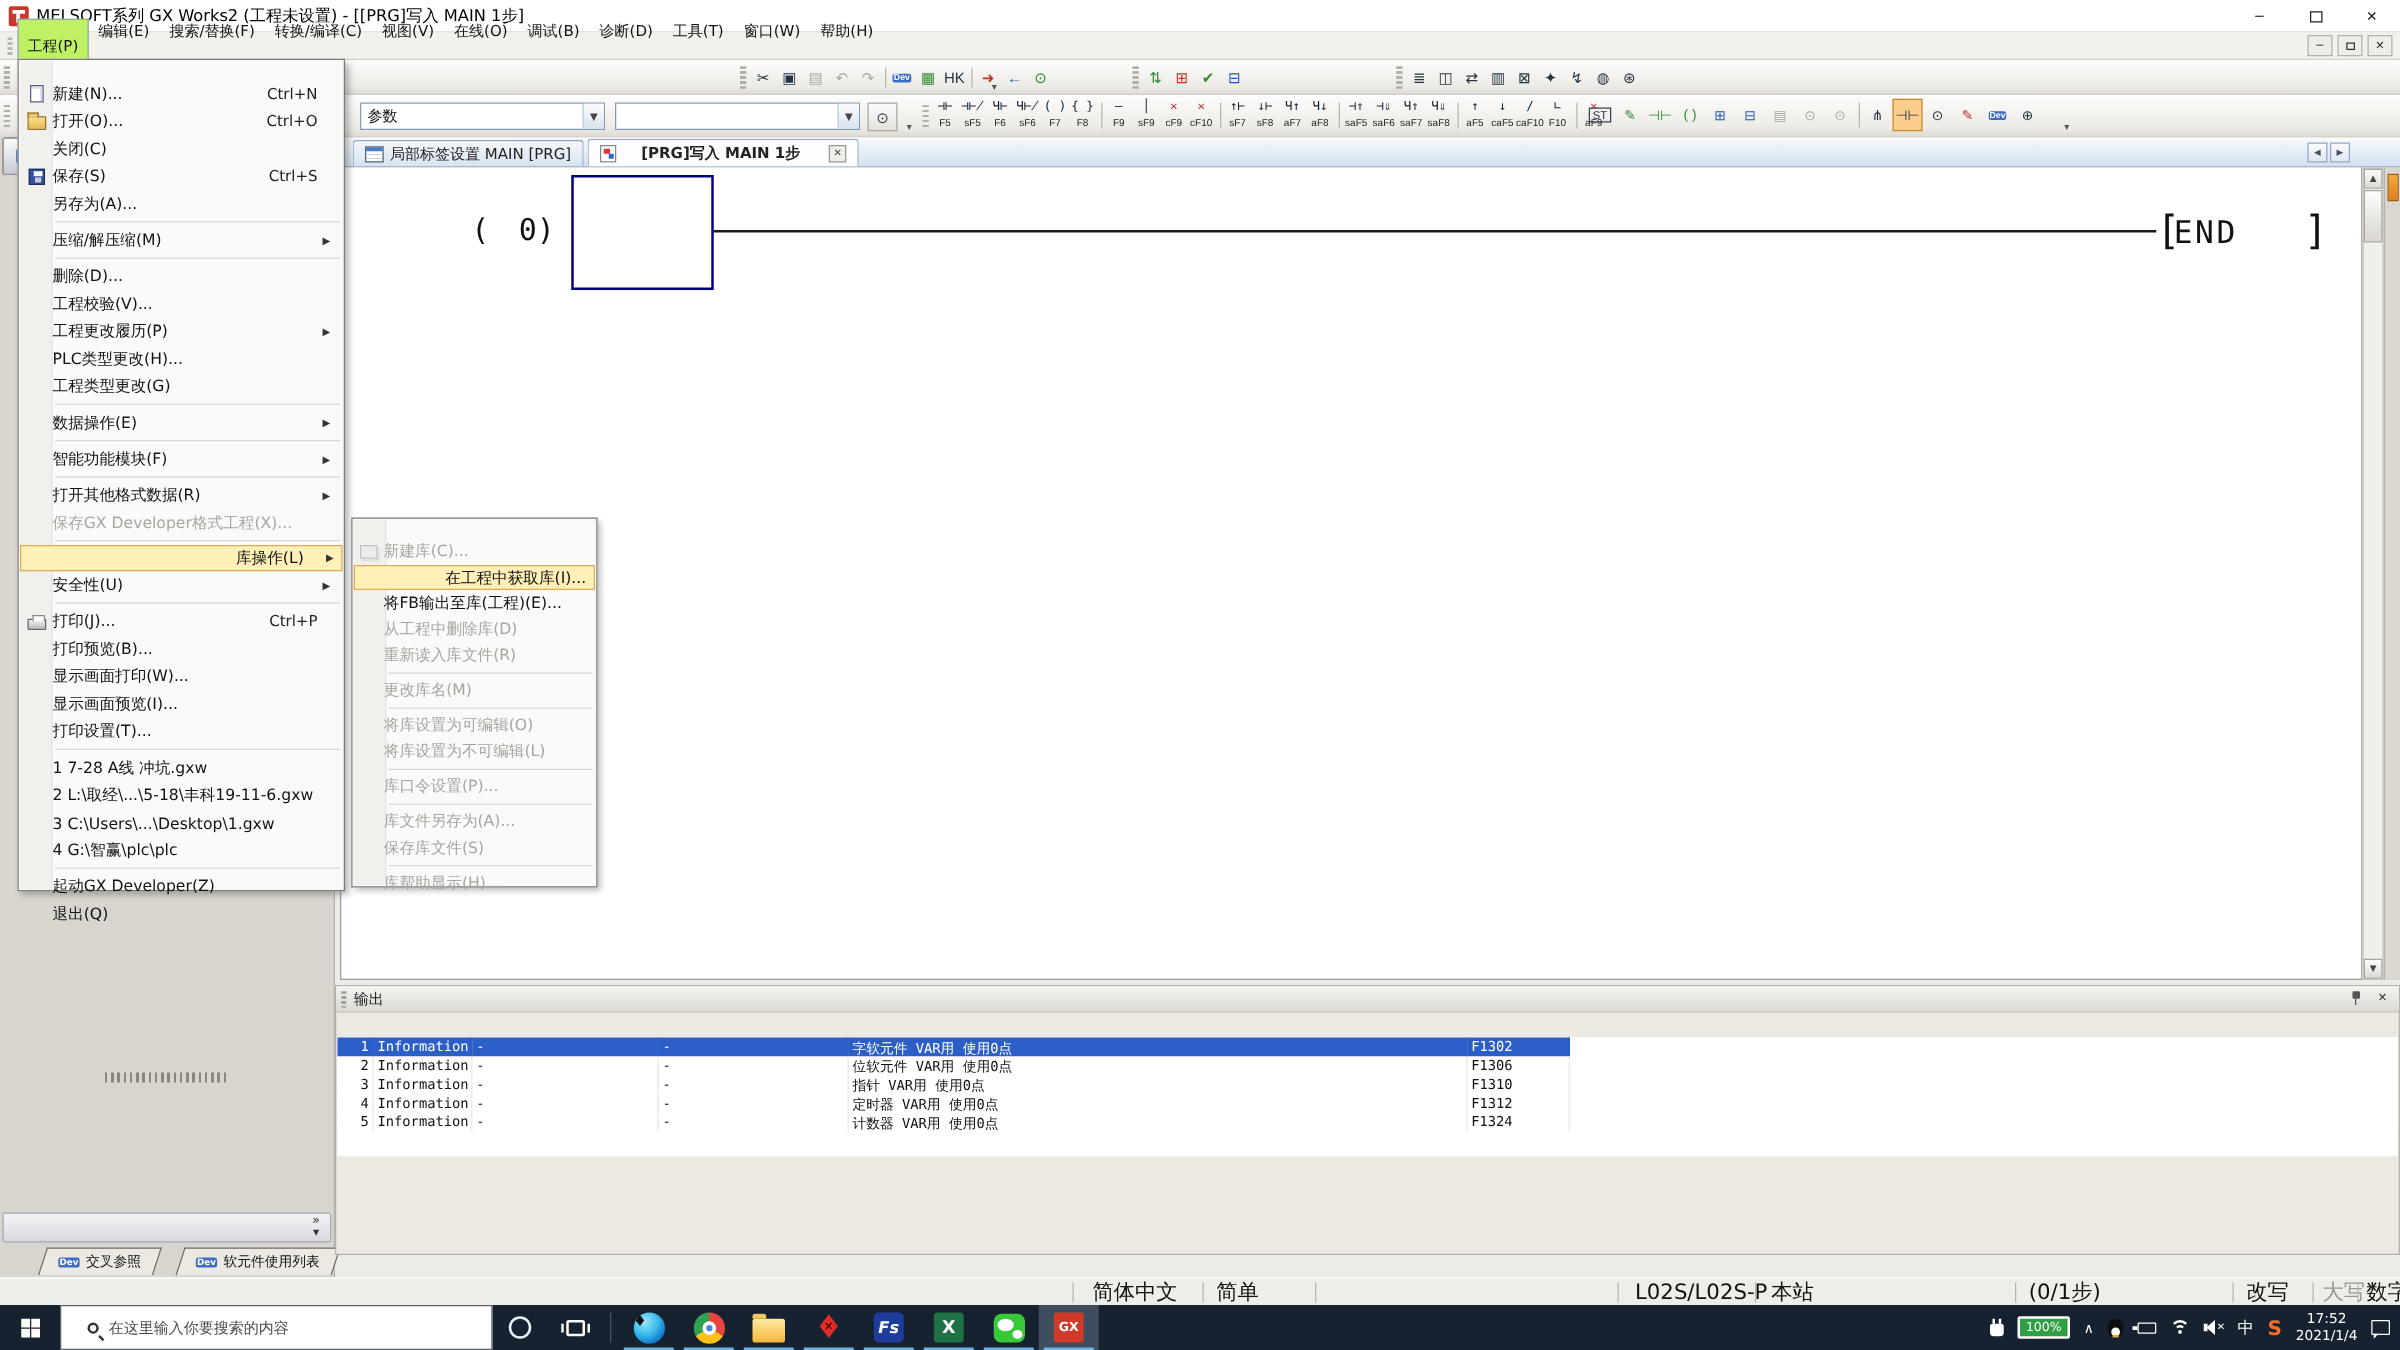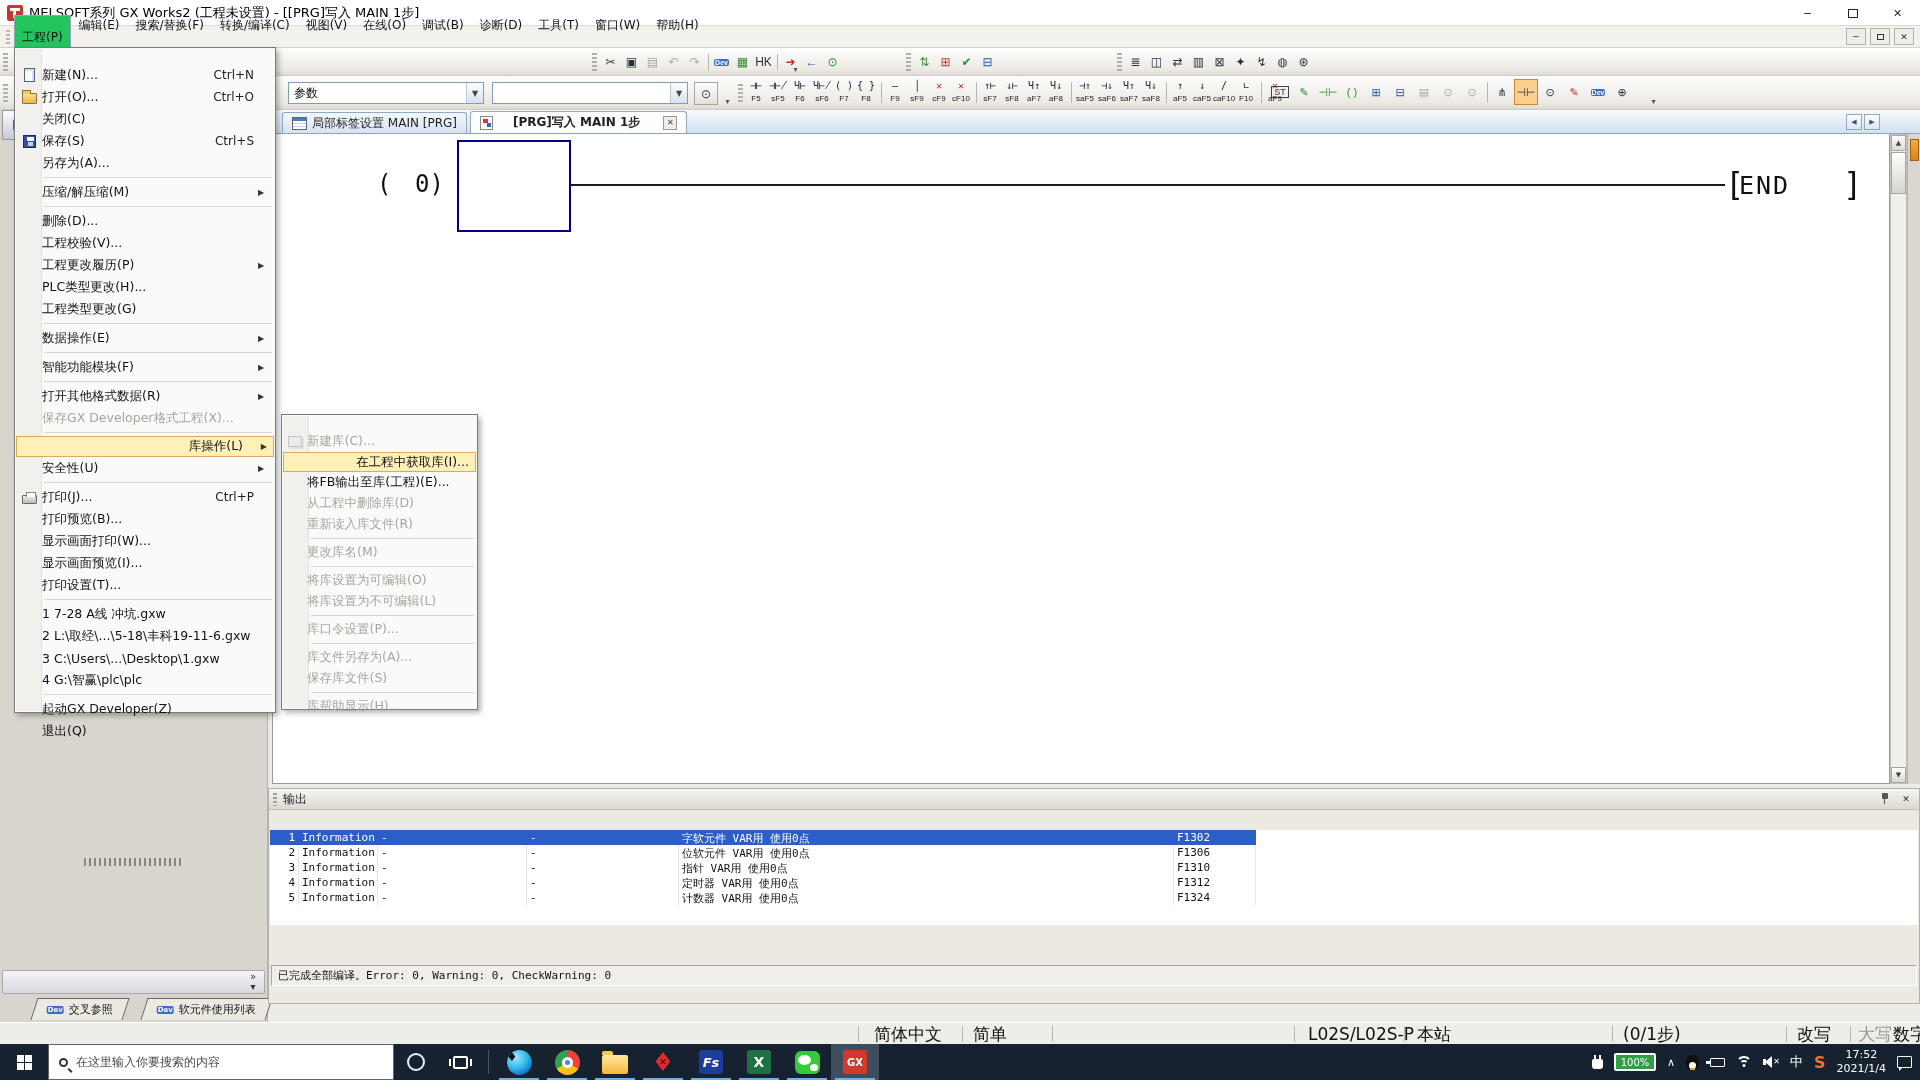--- a/index.html
+++ b/index.html
@@ -21,7 +21,7 @@
   .menubar{position:absolute;left:0;top:26px;width:1920px;height:22px;background:#F3F1EC;border-bottom:1px solid #D5D2CB;display:flex;align-items:center;padding-left:6px;}
   .mgrip{width:4px;height:14px;margin-right:4px;background:repeating-linear-gradient(#B9B6AF 0 2px,transparent 2px 4px);}
   .mb-item{padding:2px 8px;line-height:16px;color:#111;}
-  .mb-item.pressed{background:#22c55e;border:1px solid #93A3BC;padding:13px 7px;}
+  .mb-item.pressed{background:#bef264;border:1px solid #93A3BC;padding:13px 7px;}
   .mdi-btns{position:absolute;right:6px;top:2px;display:flex;gap:4px;}
   .mdi-btn{width:20px;height:17px;border:1px solid #B5B2AB;background:#EFEDE7;display:flex;align-items:center;justify-content:center;font-size:9px;color:#333;}
   .mdi-btn .box-sm{width:7px;height:6px;border:1px solid #333;display:block;}

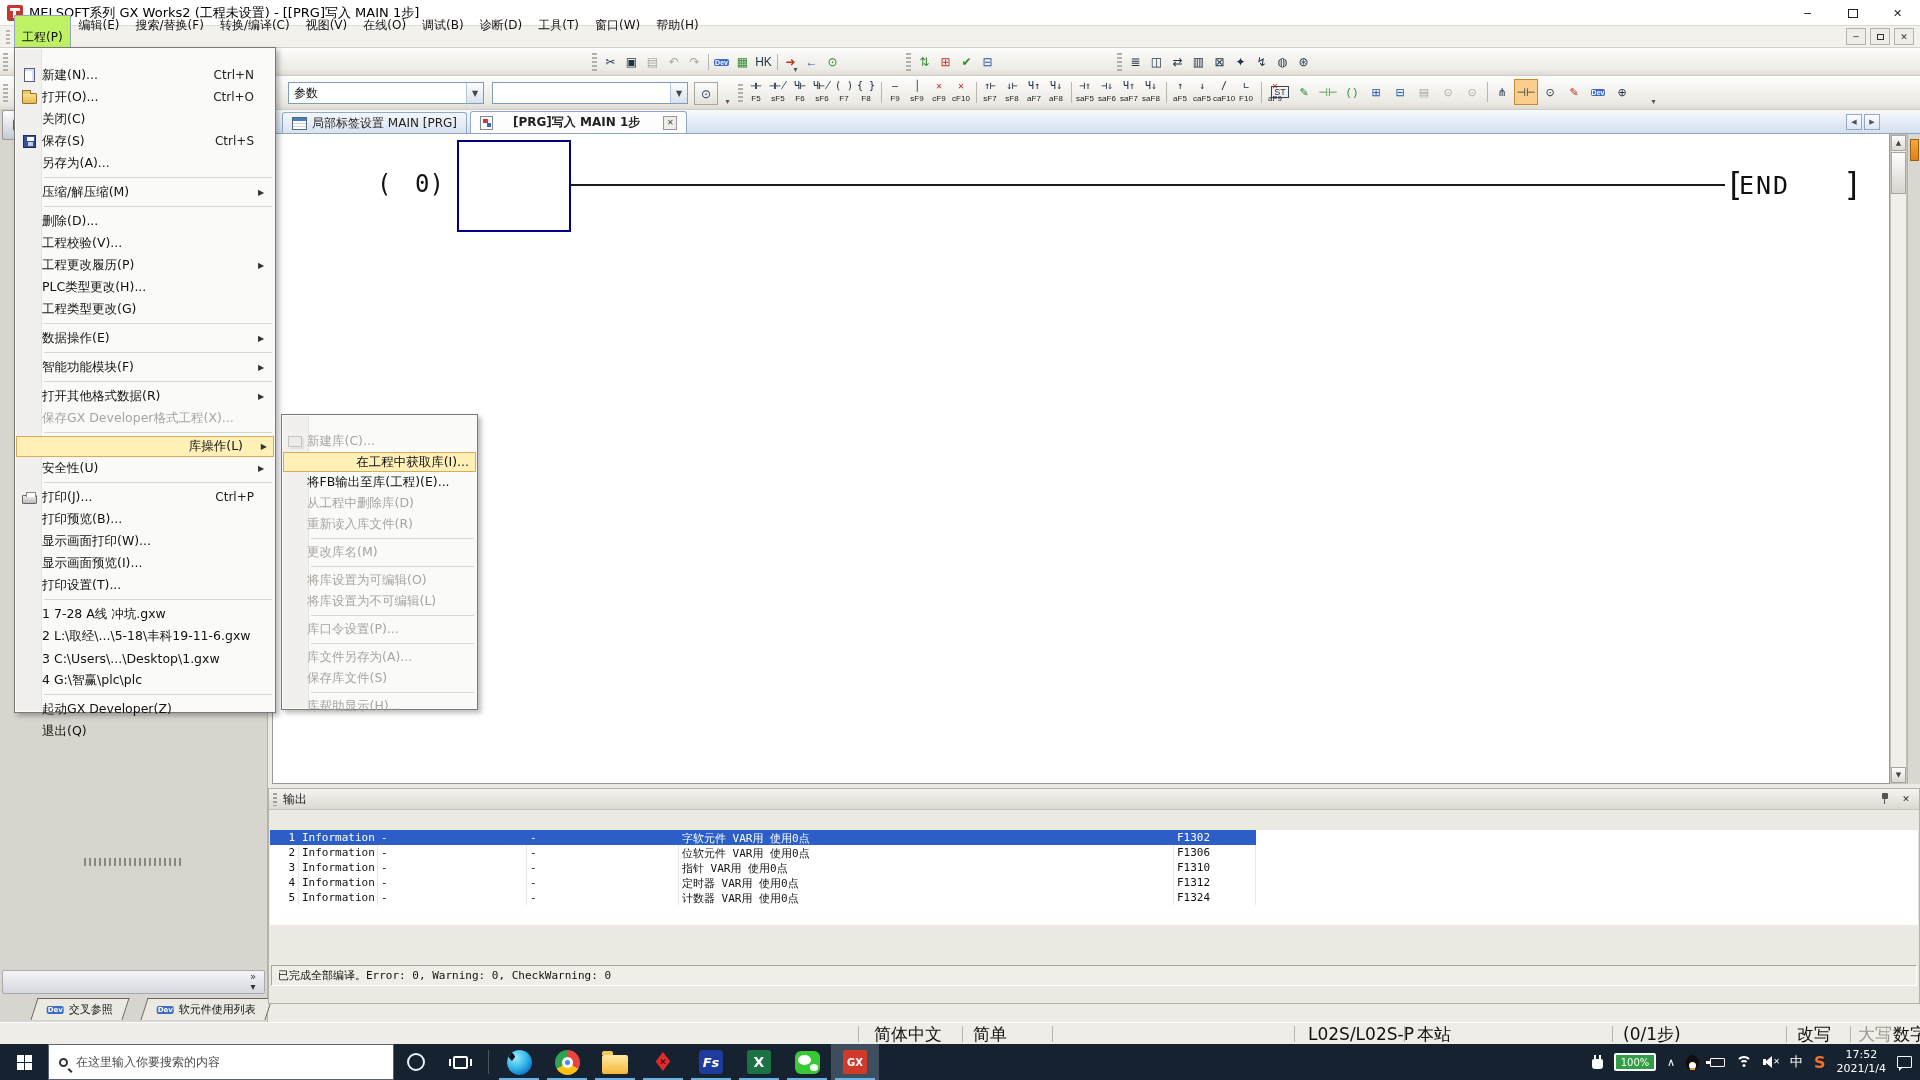--- a/index.html
+++ b/index.html
@@ -712,7 +712,6 @@
           </div>
         </div>
     </div>
-    <div class="op-summary">已完成全部编译。Error: 0, Warning: 0, CheckWarning: 0</div>
   </div>
 
   <div class="statusbar">

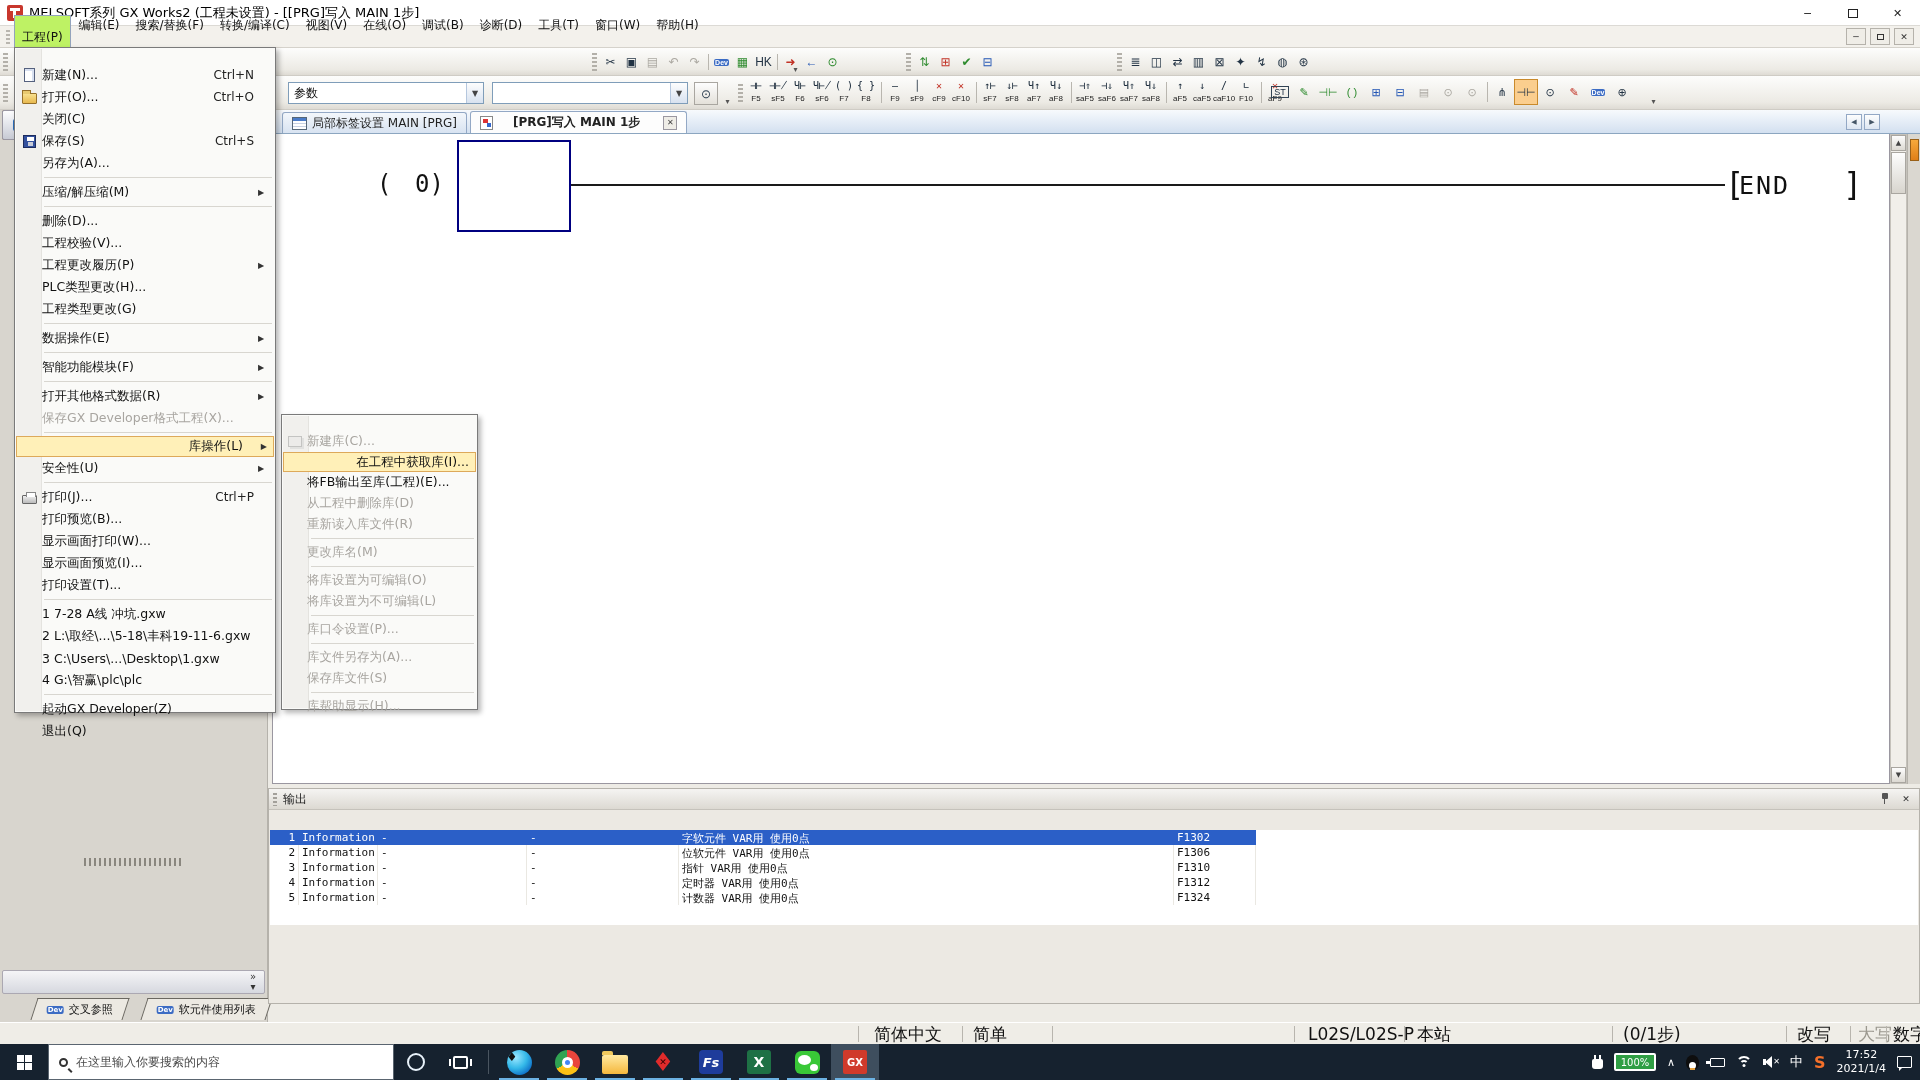--- a/index.html
+++ b/index.html
@@ -138,7 +138,7 @@
   .startbtn{width:48px;height:36px;display:flex;align-items:center;justify-content:center;}
   .winlogo{display:grid;grid-template-columns:7px 7px;grid-template-rows:7px 7px;gap:1px;}
   .winlogo i{background:#fff;display:block;}
-  .searchbox{width:346px;height:36px;background:#fff;border:1px solid #5A6570;display:flex;align-items:center;gap:8px;padding-left:10px;}
+  .searchbox{width:346px;height:36px;background:#fff;border:1px solid #5A6570;display:flex;align-items:center;gap:8px;padding-left:21px;}
   .mag{width:9px;height:9px;border:2px solid #333;border-radius:50%;position:relative;display:block;}
   .mag::after{content:"";position:absolute;left:8px;top:8px;width:5px;height:2px;background:#333;transform:rotate(45deg);transform-origin:0 0;}
   .search-txt{font-size:12px;color:#4A4A4A;}

